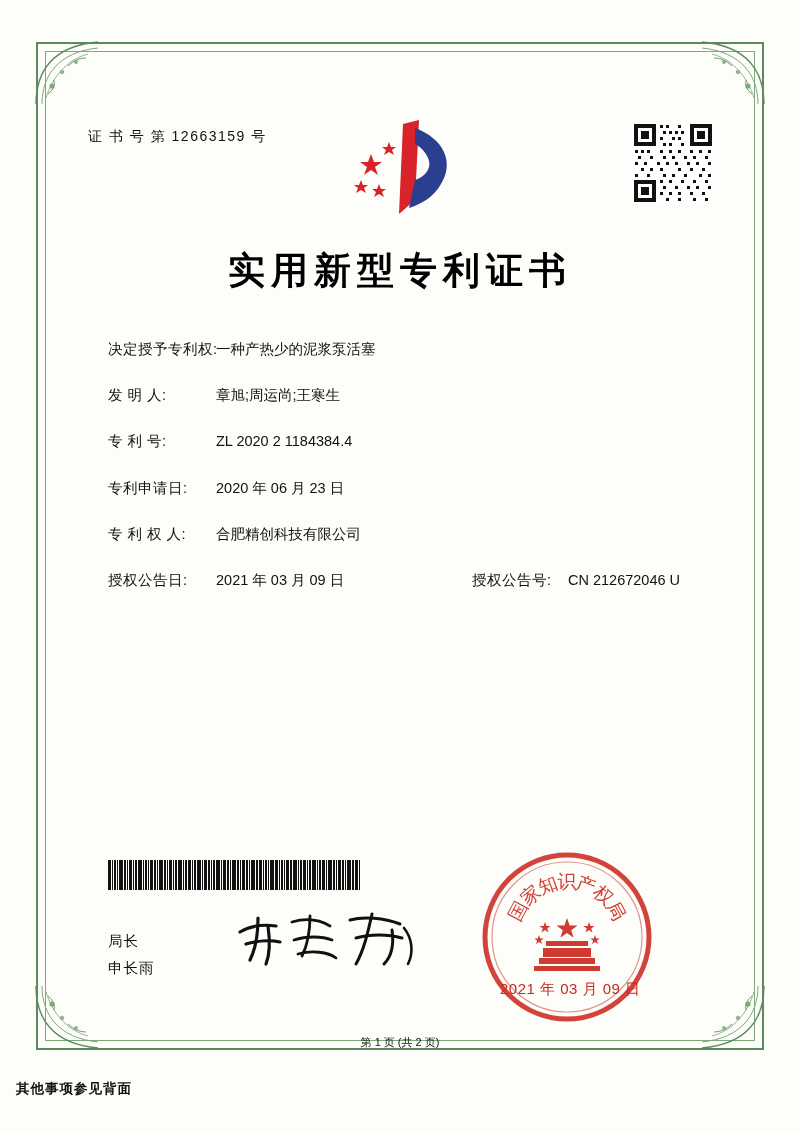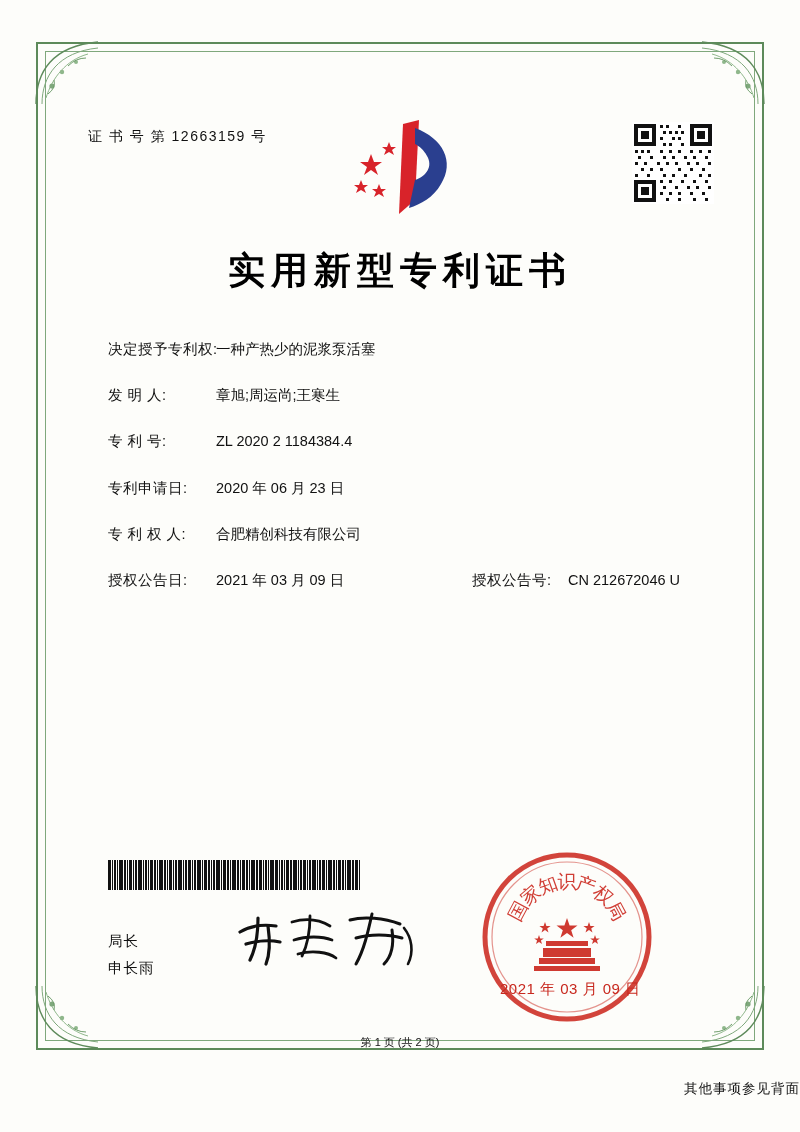--- a/index.html
+++ b/index.html
@@ -190,10 +190,11 @@
   .footnote {
     position: absolute;
     left: 16px; right: 0; top: 1080px;
-    text-align: right;
+    text-align: left;
     font-size: 13.5px;
     color: #111;
     letter-spacing: 1px;
+    font-weight: bold;
   }
 </style>
 </head>

